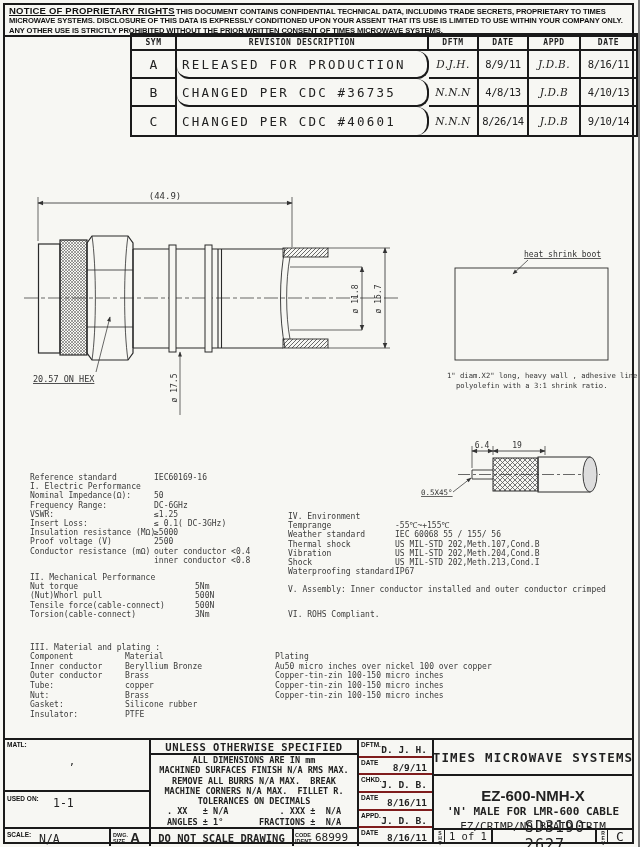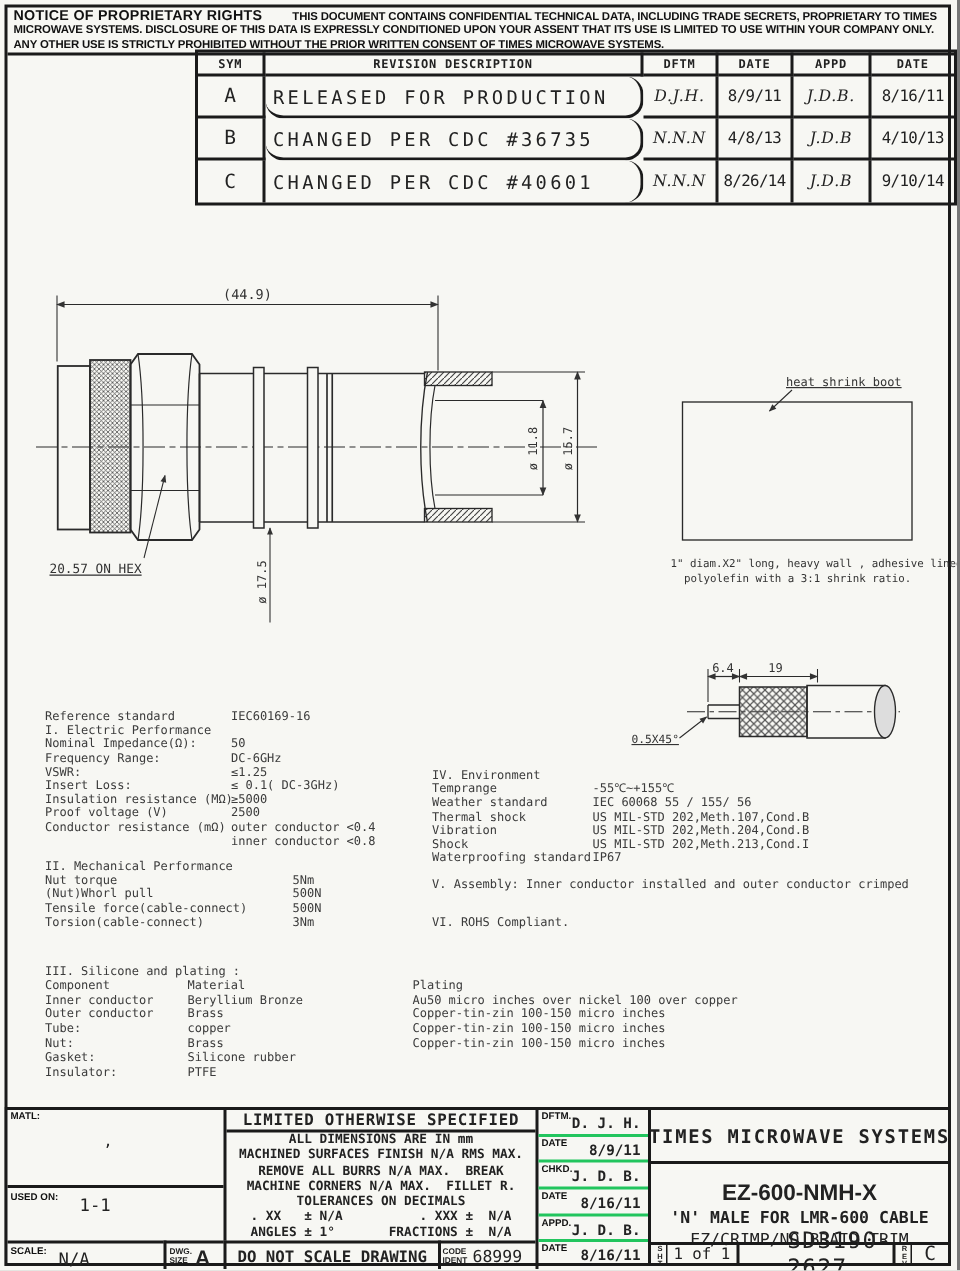--- a/index.html
+++ b/index.html
@@ -11,7 +11,7 @@
   .notice{position:absolute;left:5px;top:5px;width:624px;height:28px;border-bottom:2px solid #1a1a1a;
           padding:1px 4px;font-family:"Liberation Sans",sans-serif;font-weight:bold;
           font-size:7.6px;line-height:9.3px;letter-spacing:-0.1px;color:#111;}
-  .ntitle{font-size:9.5px;letter-spacing:0.2px;margin-right:20px;}
+  .ntitle{font-size:9.5px;text-decoration:underline;letter-spacing:0.2px;margin-right:1px;}
   
   .revtable{position:absolute;left:130px;top:33px;width:504px;height:100px;border:2px solid #1a1a1a;
             display:grid;grid-template-columns:45px 252px 50px 50px 52px 1fr;grid-template-rows:16px 28px 28px 28px;}

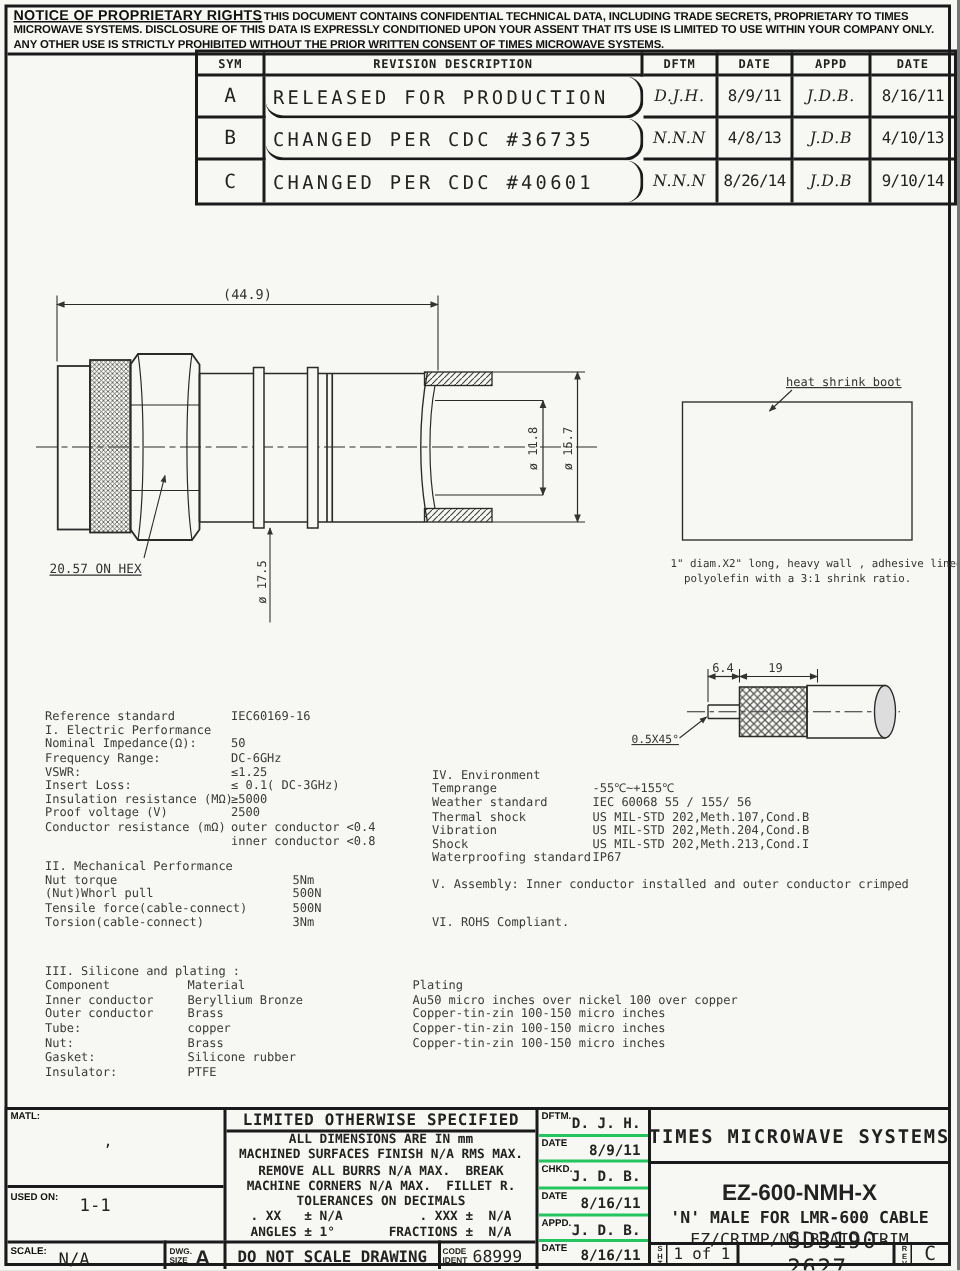--- a/index.html
+++ b/index.html
@@ -230,7 +230,7 @@
   </div>
 
   <div class="spec" style="left:30px;top:643px;width:580px;">
-    <div>III. Silicone and plating :</div>
+    <div>III. Material and plating :</div>
     <div class="mgrid">
       <span>Component</span>
       <span>Material</span>

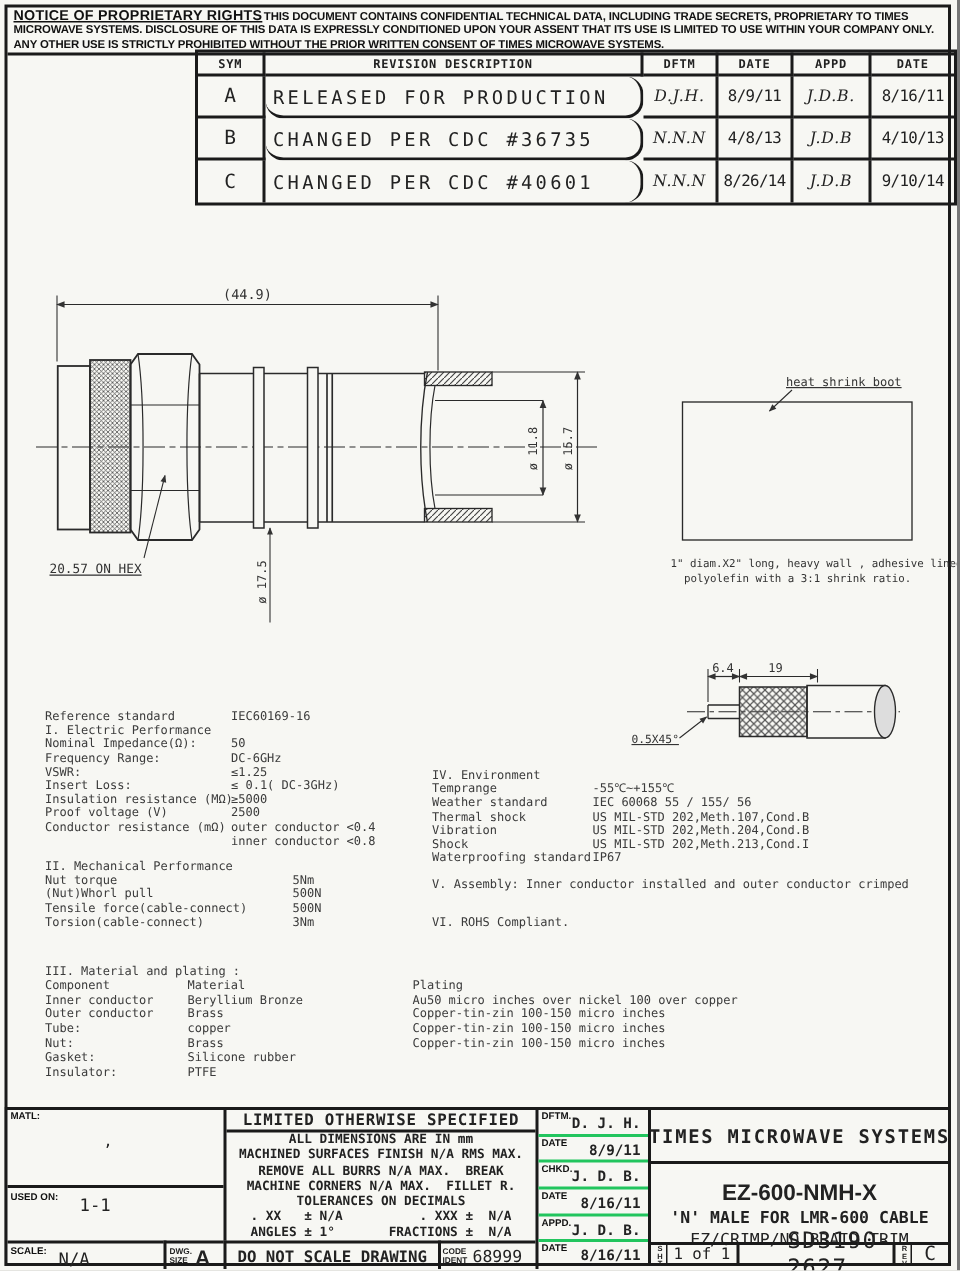--- a/index.html
+++ b/index.html
@@ -307,7 +307,7 @@
     </div>
 
     <div class="tb" style="left:144px;top:0;width:208px;height:87px;border-left:2px solid #1a1a1a;">
-      <div class="uos-title">LIMITED OTHERWISE SPECIFIED</div>
+      <div class="uos-title">UNLESS OTHERWISE SPECIFIED</div>
       <div class="uos-line">ALL DIMENSIONS ARE IN mm</div>
       <div class="uos-line">MACHINED SURFACES FINISH N/A RMS MAX.</div>
       <div class="uos-line">REMOVE ALL BURRS N/A MAX.  BREAK</div>

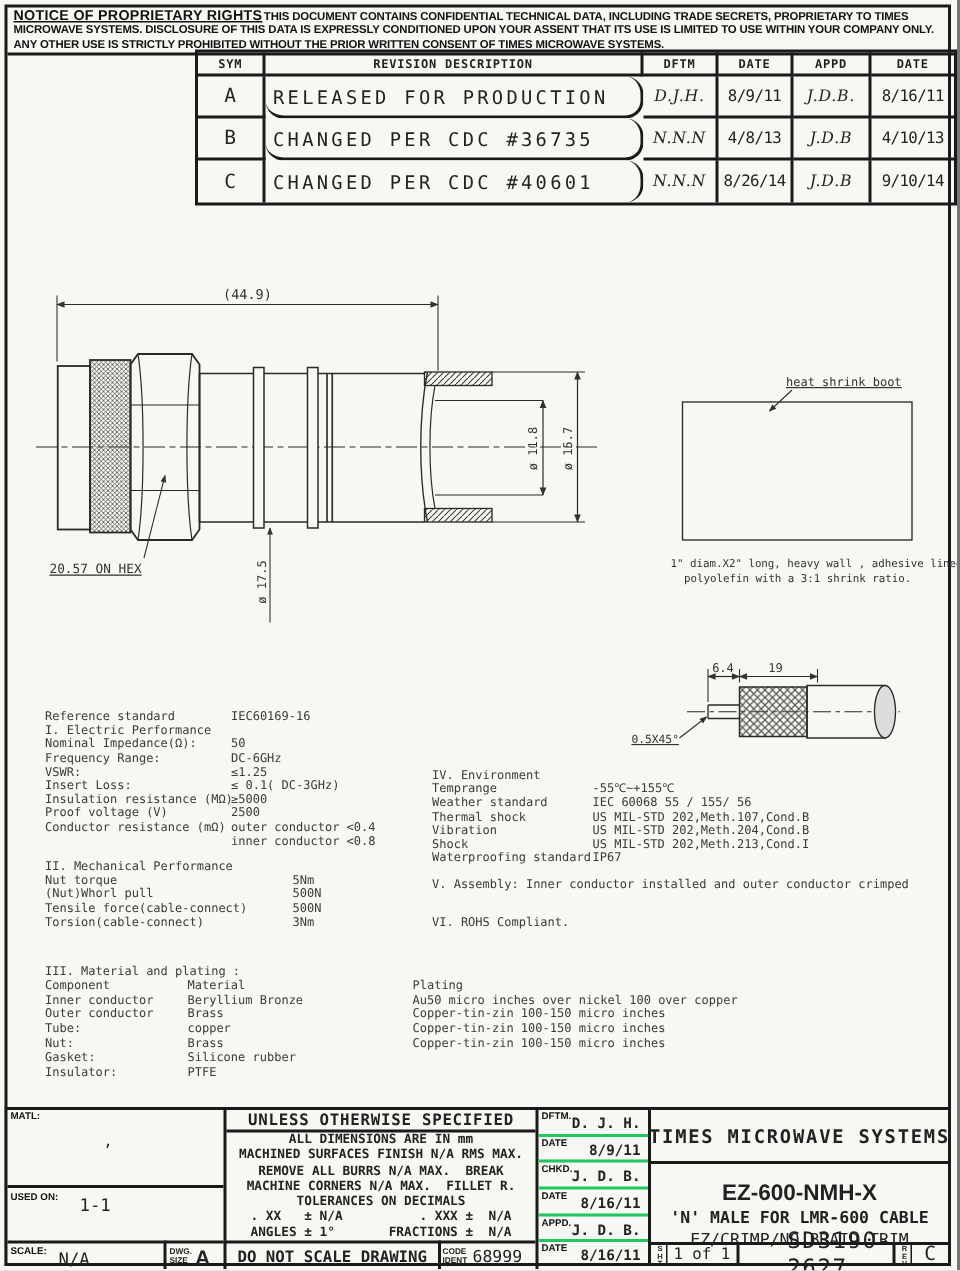--- a/index.html
+++ b/index.html
@@ -40,7 +40,7 @@
   .mono{font-family:"DejaVu Sans Mono",monospace;}
   .uos-title{border-bottom:2px solid #1a1a1a;text-align:center;font-weight:bold;font-size:10.5px;letter-spacing:0.5px;padding-top:1px;}
   .uos-line{text-align:center;font-weight:bold;font-size:8.5px;line-height:10.3px;white-space:pre;}
-  .signrow{position:relative;border-bottom:2px solid #22c55e;}
+  .signrow{position:relative;border-bottom:2px solid #7f1d1d;}
   .signrow:last-child{border-bottom:none;}
   .signlabel{position:absolute;left:2px;top:1px;}
   .signval{position:absolute;right:5px;top:4px;font-size:9.5px;font-weight:bold;}

